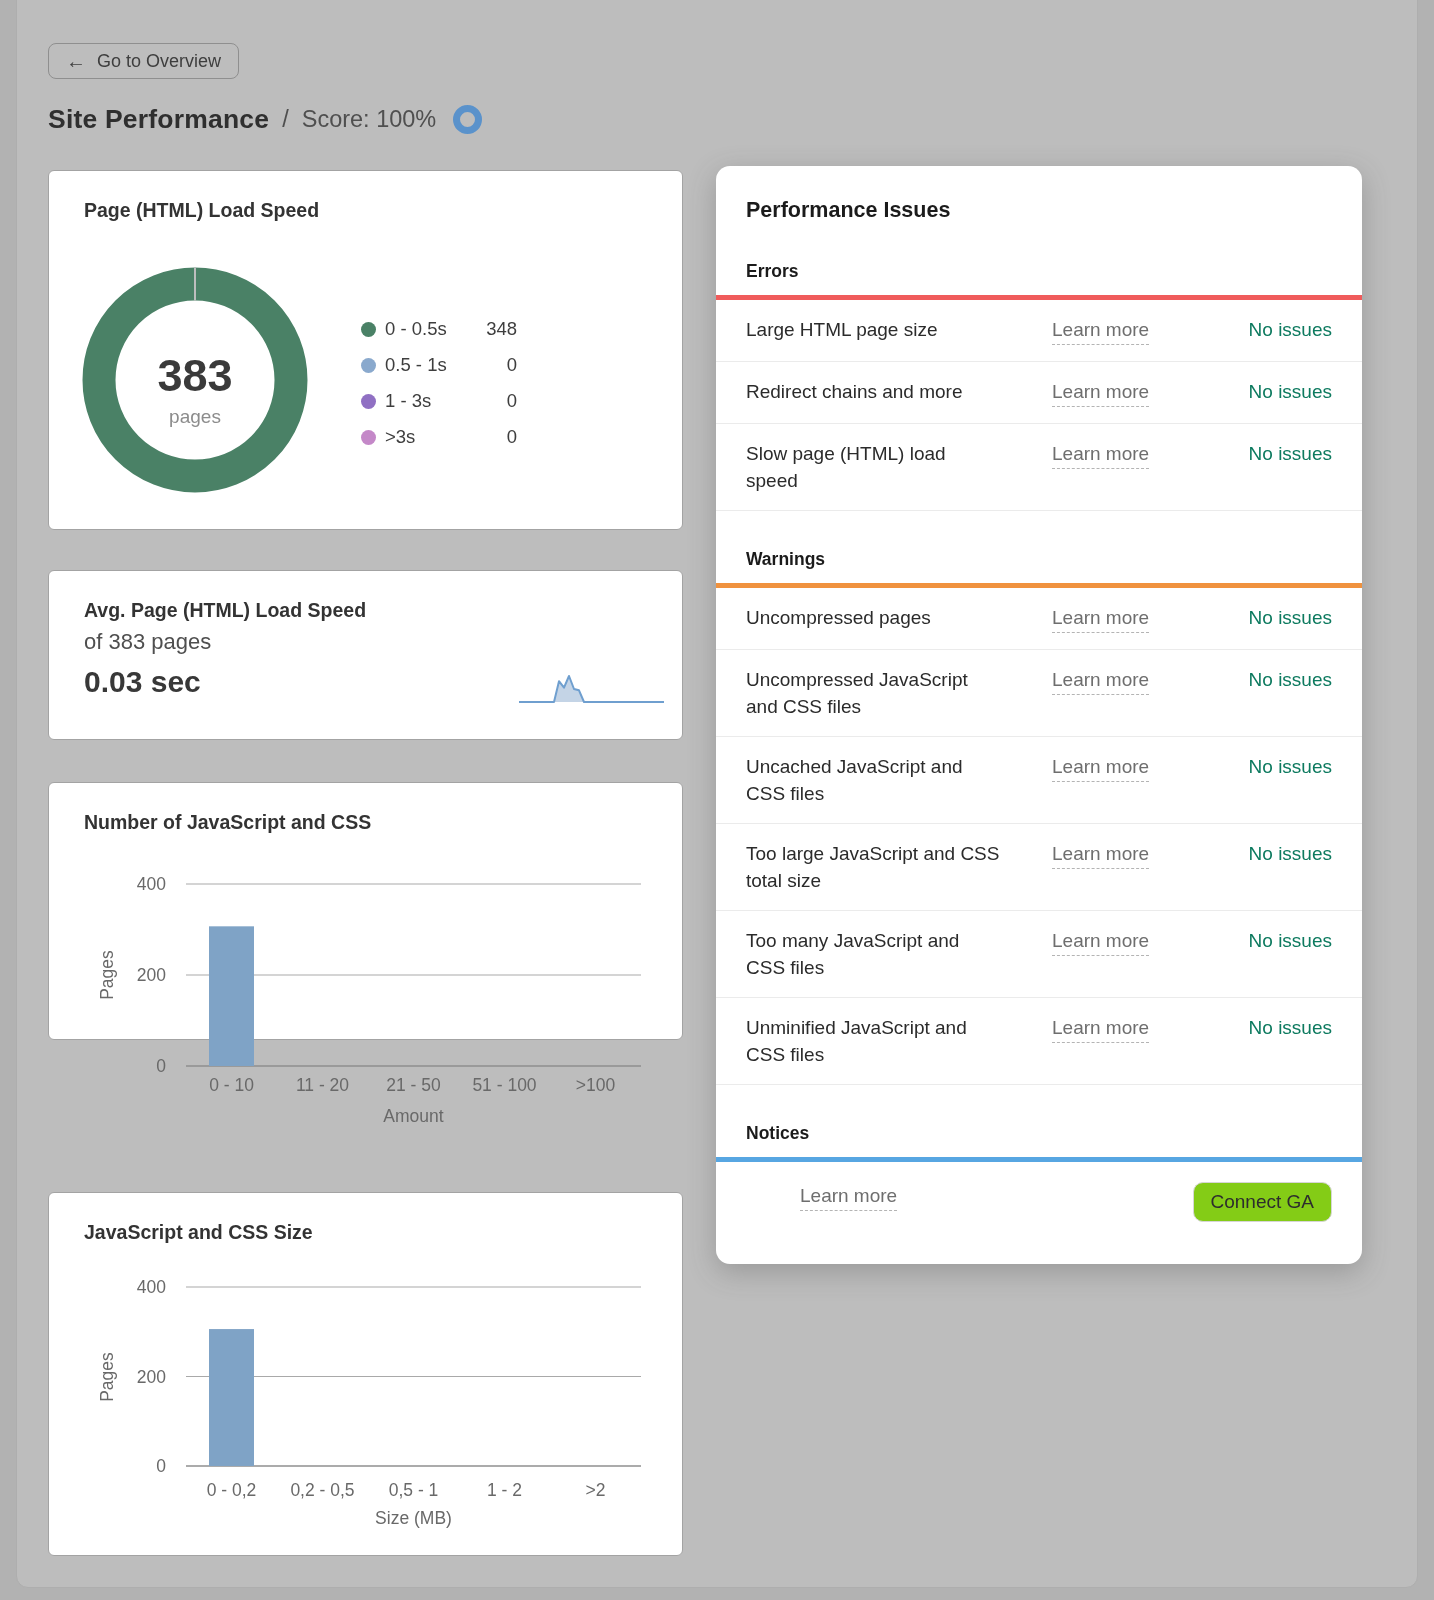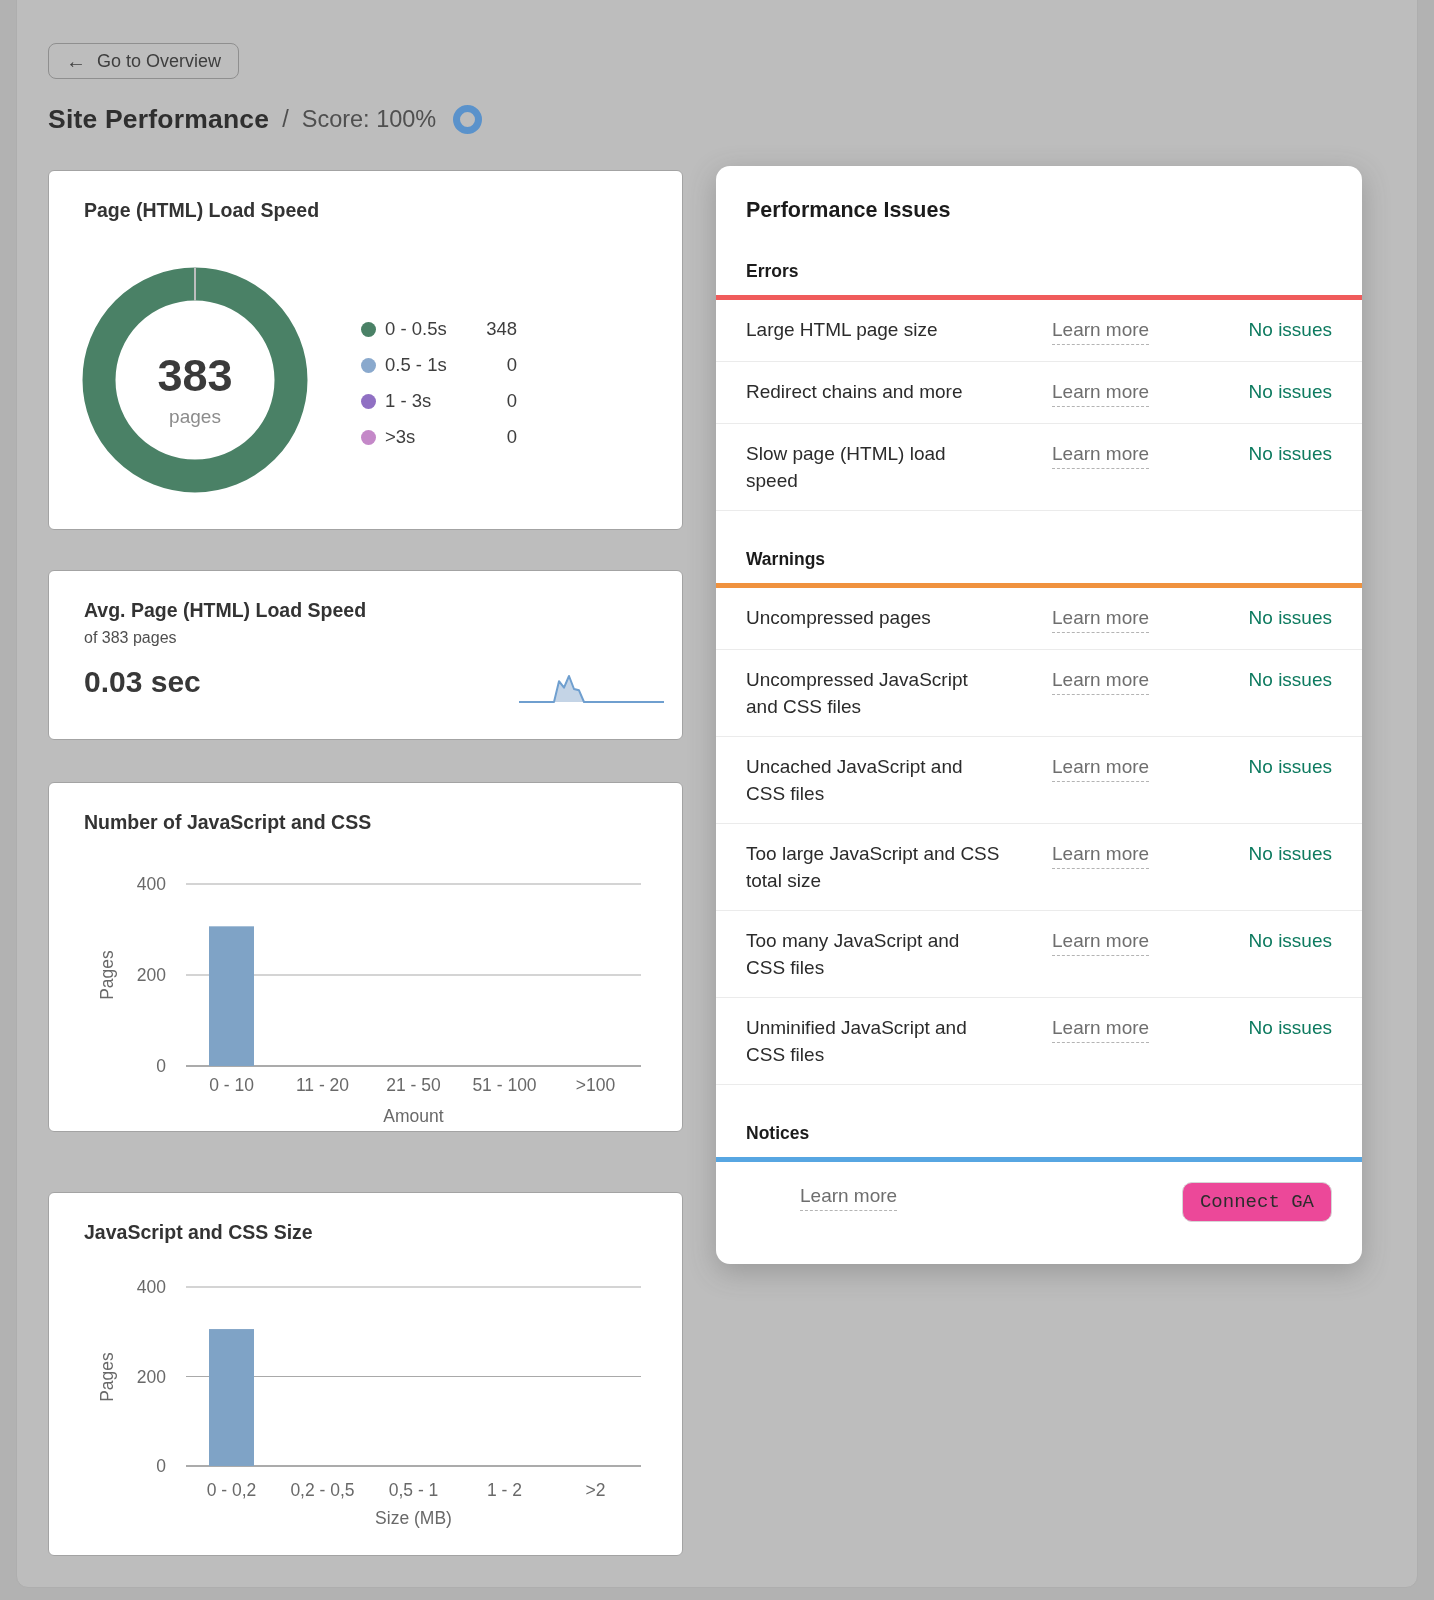--- a/index.html
+++ b/index.html
@@ -54,7 +54,7 @@
   .legend-label{margin-left:9px;}
   .legend-value{margin-left:auto;}
   
-  .card-sub{position:absolute;left:35px;top:58px;font-size:16px;color:#4f4f4f;}
+  .card-sub{position:absolute;left:35px;top:58px;font-size:22px;color:#4f4f4f;}
   .metric{position:absolute;left:35px;top:94px;font-size:30px;font-weight:700;color:#383838;}
   .spark{position:absolute;left:470px;top:98px;}
   

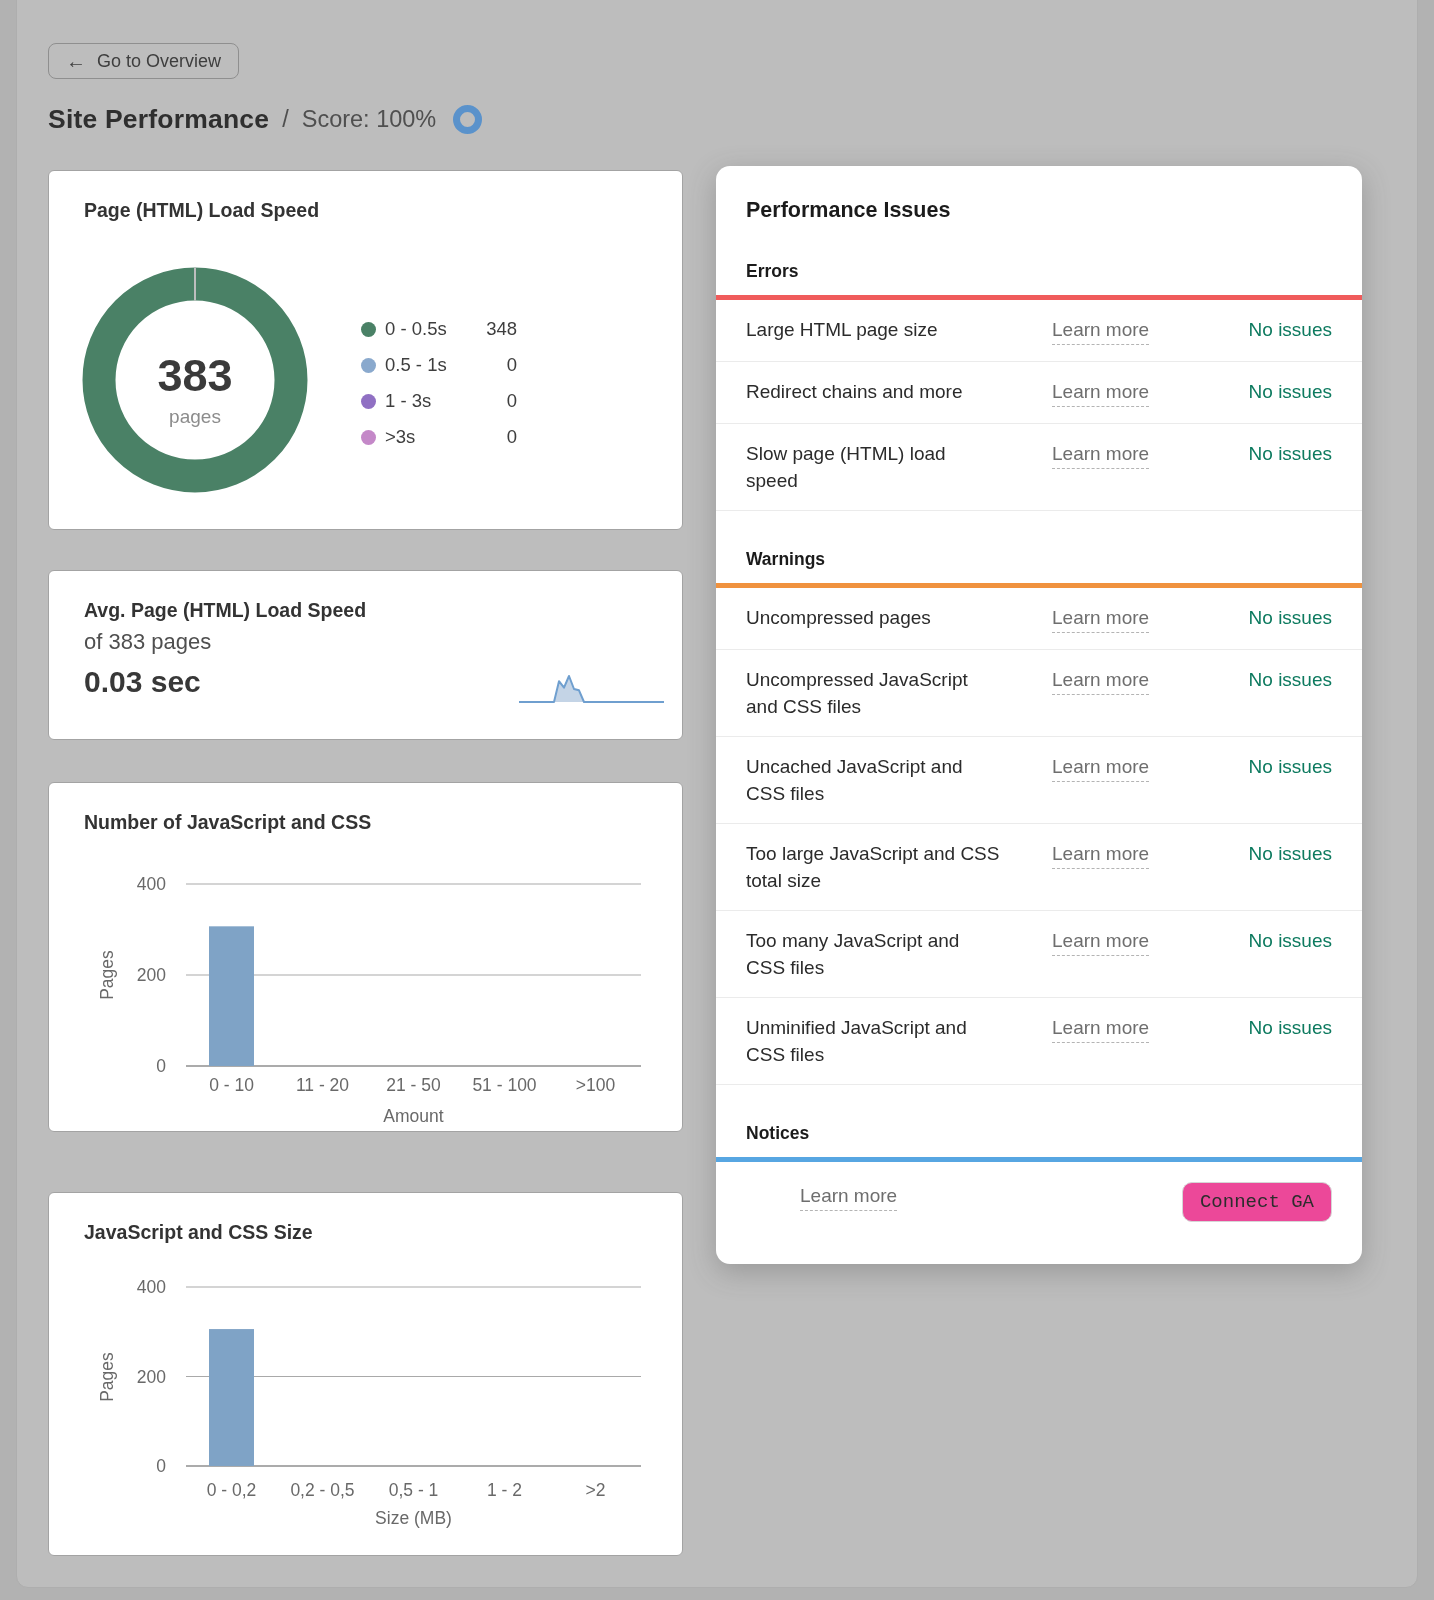--- a/index.html
+++ b/index.html
@@ -37,7 +37,7 @@
   }
   .card1{top:170px;height:360px;}
   .card2{top:570px;height:170px;}
-  .card3{top:782px;height:350px;}
+  .card3{top:782px;height:258px;}
   .card4{top:1192px;height:364px;}
   .card-title{
     position:absolute;left:35px;top:28px;margin:0;

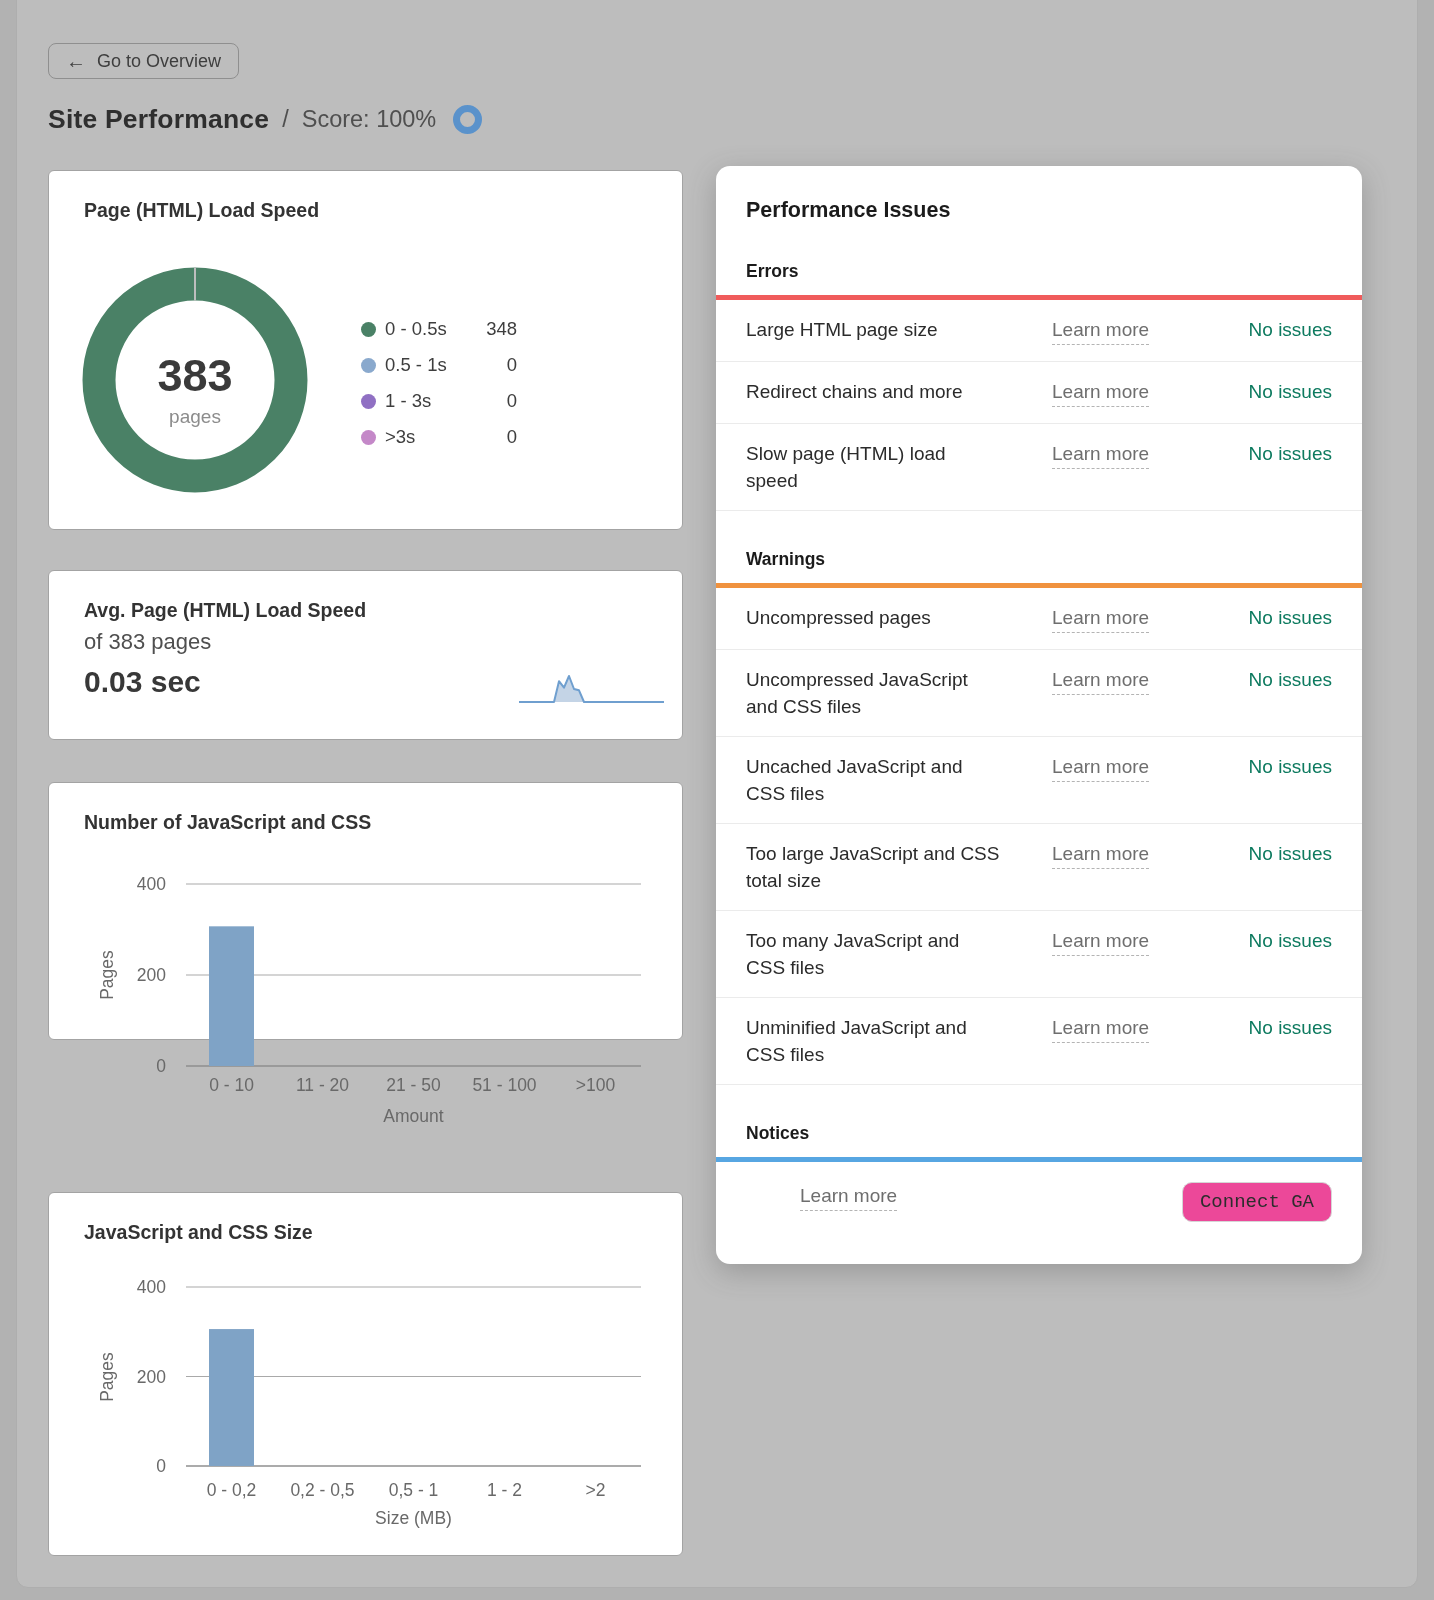--- a/index.html
+++ b/index.html
@@ -91,8 +91,8 @@
     padding:2px 10px;border-radius:11px;vertical-align:2px;
   }
   .ga-btn{
-    margin-left:auto;background:#ec4899;border:1px solid #d6d6d6;border-radius:10px;
-    font-family:Liberation Mono, monospace;font-size:19px;color:#2d2d2d;padding:8px 17px;cursor:pointer;
+    margin-left:auto;background:#84cc16;border:1px solid #d6d6d6;border-radius:10px;
+    font-family:Liberation Sans, sans-serif;font-size:19px;color:#2d2d2d;padding:8px 17px;cursor:pointer;
     flex:0 0 auto;
   }
 </style>

